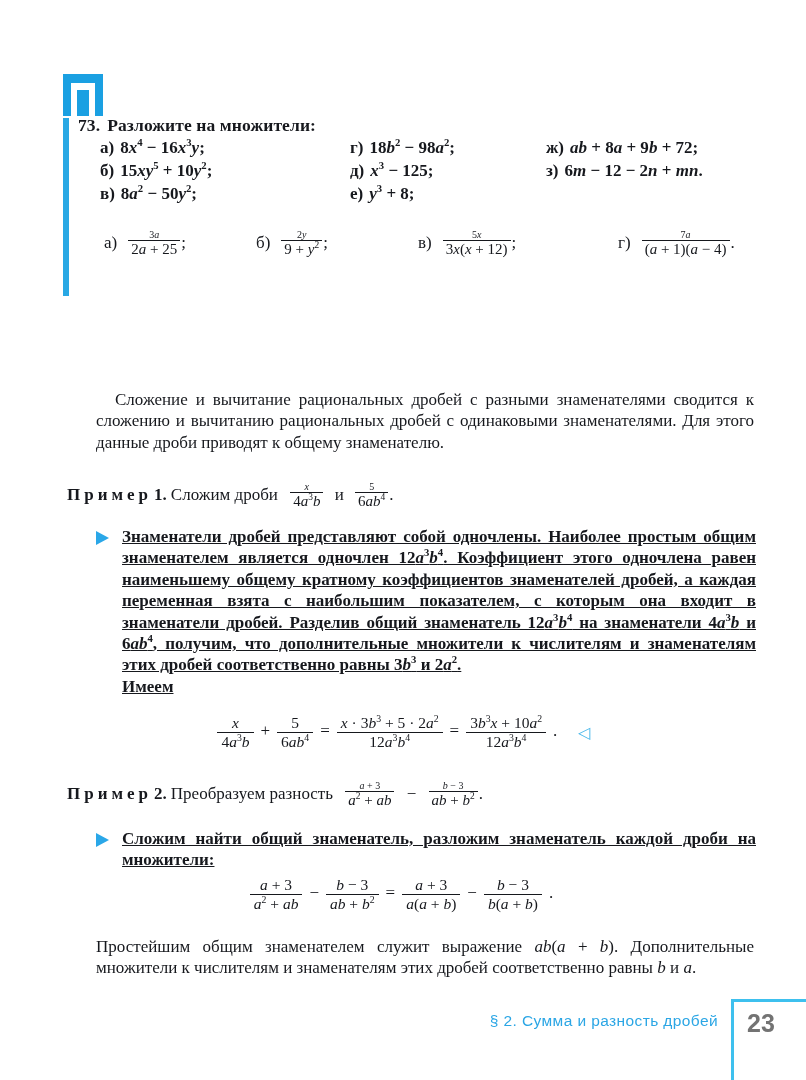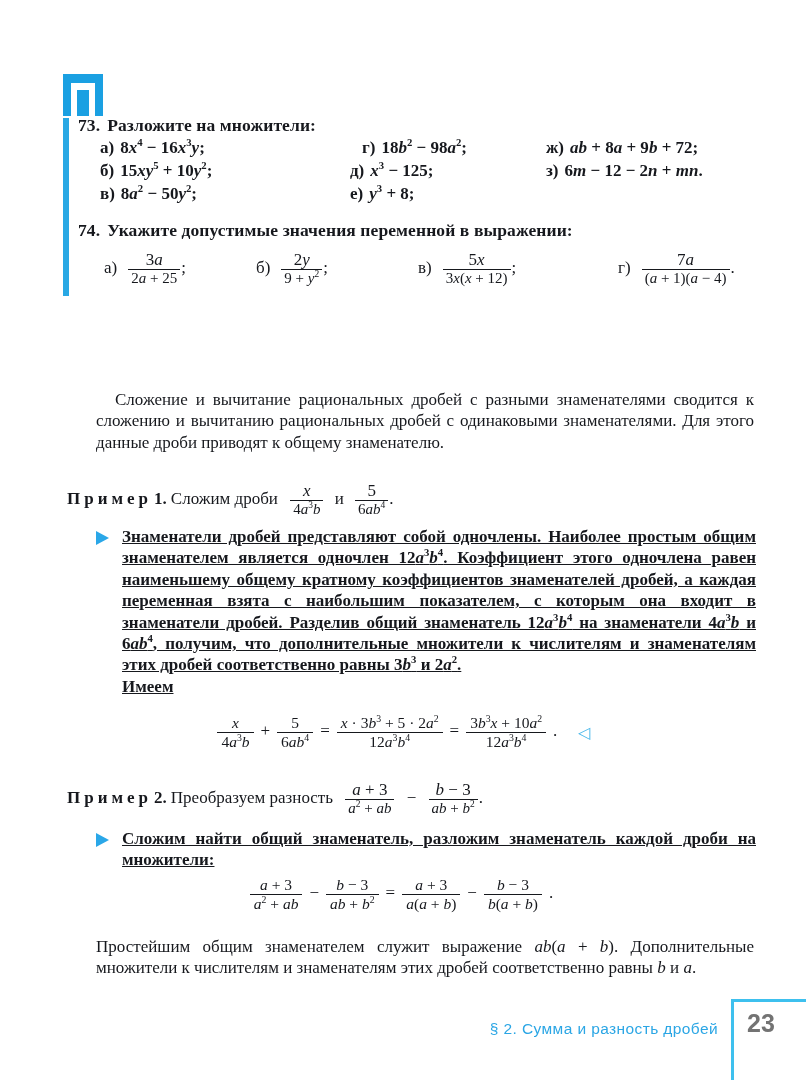--- a/index.html
+++ b/index.html
@@ -244,7 +244,7 @@
         <div class="ex-item serif" style="left: 22px; top: 0px;"><span class="lbl">а)</span>8<i class="math">x</i><sup>4</sup> − 16<i class="math">x</i><sup>3</sup><i class="math">y</i>;</div>
         <div class="ex-item serif" style="left: 22px; top: 23px;"><span class="lbl">б)</span>15<i class="math">xy</i><sup>5</sup> + 10<i class="math">y</i><sup>2</sup>;</div>
         <div class="ex-item serif" style="left: 22px; top: 46px;"><span class="lbl">в)</span>8<i class="math">a</i><sup>2</sup> − 50<i class="math">y</i><sup>2</sup>;</div>
-        <div class="ex-item serif" style="left: 284px; top: 0px;"><span class="lbl">г)</span>18<i class="math">b</i><sup>2</sup> − 98<i class="math">a</i><sup>2</sup>;</div>
+        <div class="ex-item serif" style="left: 272px; top: 0px;"><span class="lbl">г)</span>18<i class="math">b</i><sup>2</sup> − 98<i class="math">a</i><sup>2</sup>;</div>
         <div class="ex-item serif" style="left: 272px; top: 23px;"><span class="lbl">д)</span><i class="math">x</i><sup>3</sup> − 125;</div>
         <div class="ex-item serif" style="left: 272px; top: 46px;"><span class="lbl">е)</span><i class="math">y</i><sup>3</sup> + 8;</div>
         <div class="ex-item serif" style="left: 468px; top: 0px;"><span class="lbl">ж)</span><i class="math">ab</i> + 8<i class="math">a</i> + 9<i class="math">b</i> + 72;</div>

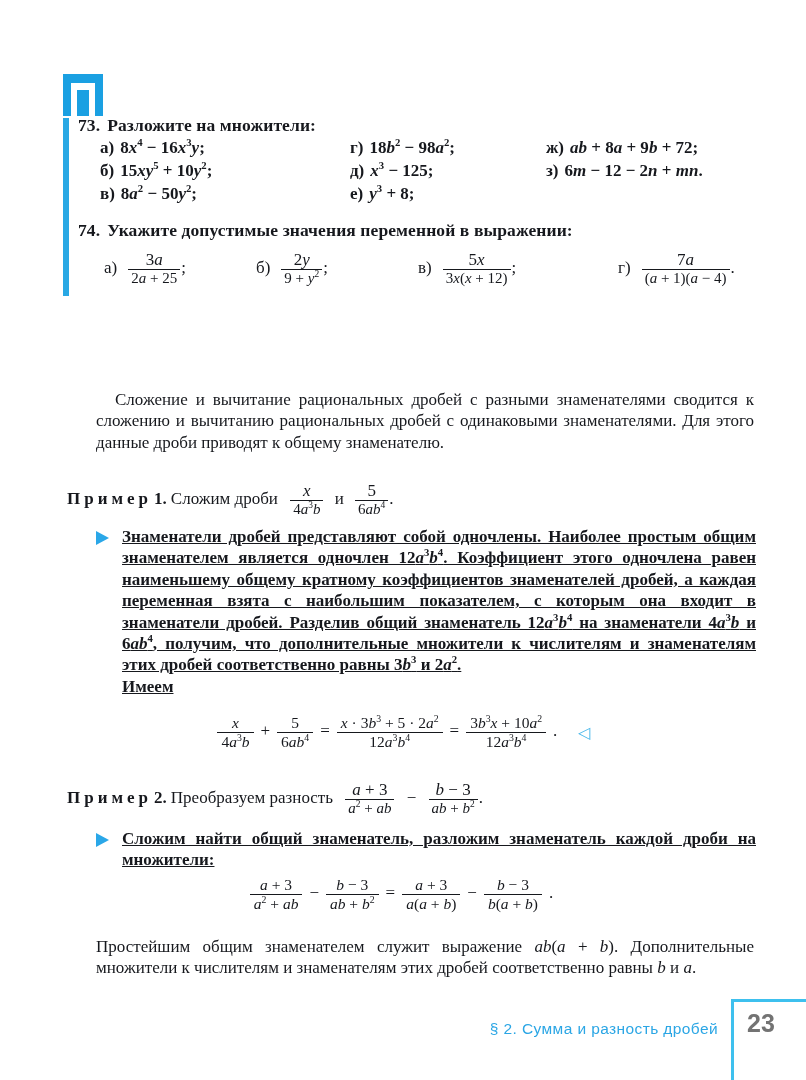--- a/index.html
+++ b/index.html
@@ -253,9 +253,6 @@
   </div>
 
   <div class="ex-block" style="top:220px;">
-    <div class="ex-head serif">
-      <span class="num">74.</span><span>Укажите допустимые значения переменной в выражении:</span>
-    </div>
     <div style="position:relative; height:46px; margin-top:10px;" id="ex74-grid">
         <div style="position: absolute; left: 26px; top: 0px; font-size: 17px; white-space: nowrap;"><span class="lbl" style="margin-right:10px;">а)</span><span class="frac"><span class="num-t">3<i class="math">a</i></span><span class="den-t">2<i class="math">a</i> + 25</span></span>;</div>
         <div style="position: absolute; left: 178px; top: 0px; font-size: 17px; white-space: nowrap;"><span class="lbl" style="margin-right:10px;">б)</span><span class="frac"><span class="num-t">2<i class="math">y</i></span><span class="den-t">9 + <i class="math">y</i><sup>2</sup></span></span>;</div>

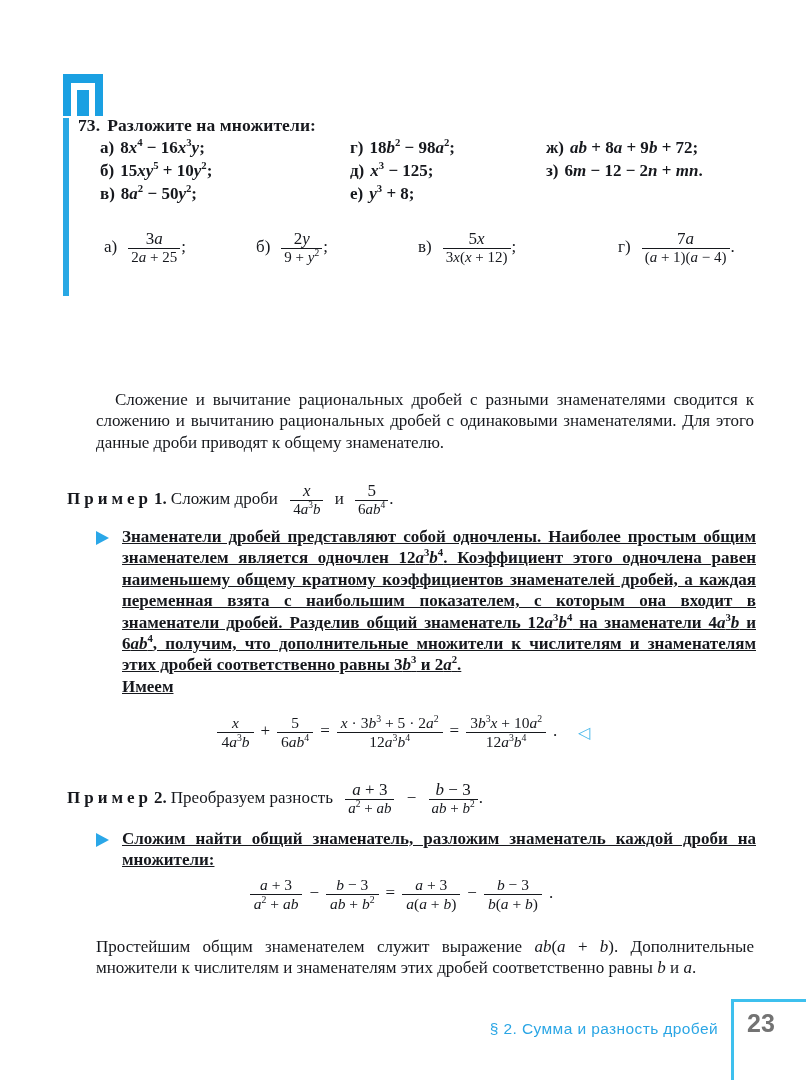--- a/index.html
+++ b/index.html
@@ -99,7 +99,7 @@
   .frac > .num-t {
     display: block;
     padding: 0 3px 0px 3px;
-    font-size: 17px;
+    font-size: 10px;
   }
   .frac > .den-t {
     display: block;

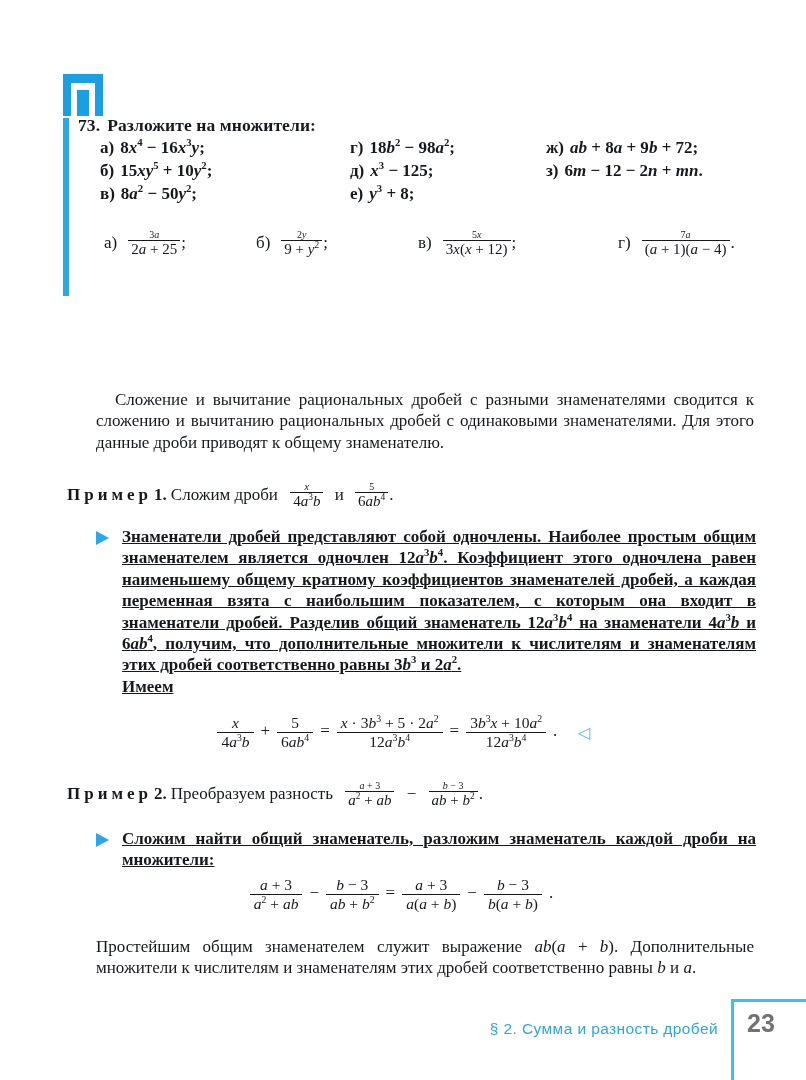--- a/index.html
+++ b/index.html
@@ -199,7 +199,7 @@
   .footer-ref {
     position: absolute;
     right: 88px;
-    bottom: 42px;
+    bottom: 50px;
     color: #2ba6e5;
     font-family: "Liberation Sans", "DejaVu Sans", sans-serif;
     font-size: 15.5px;

